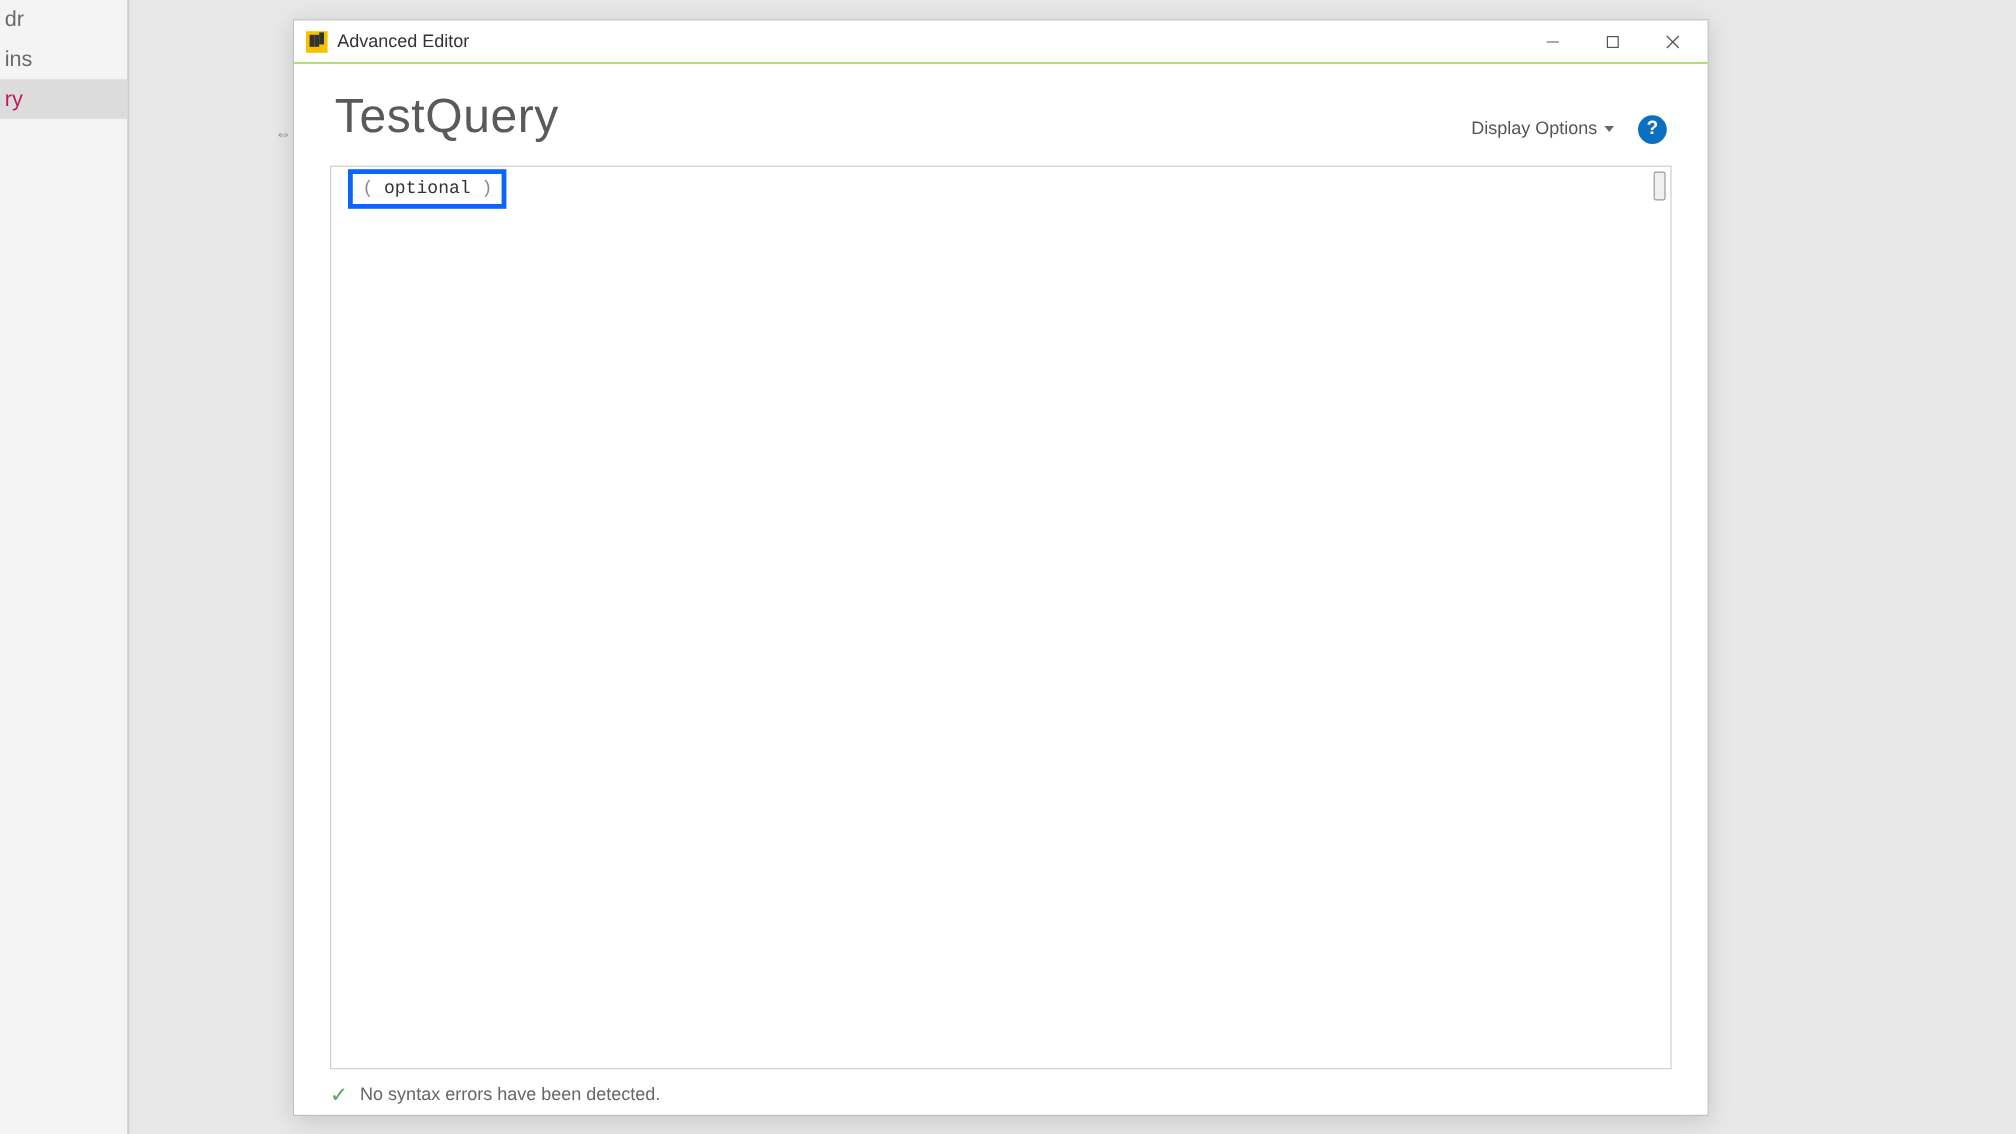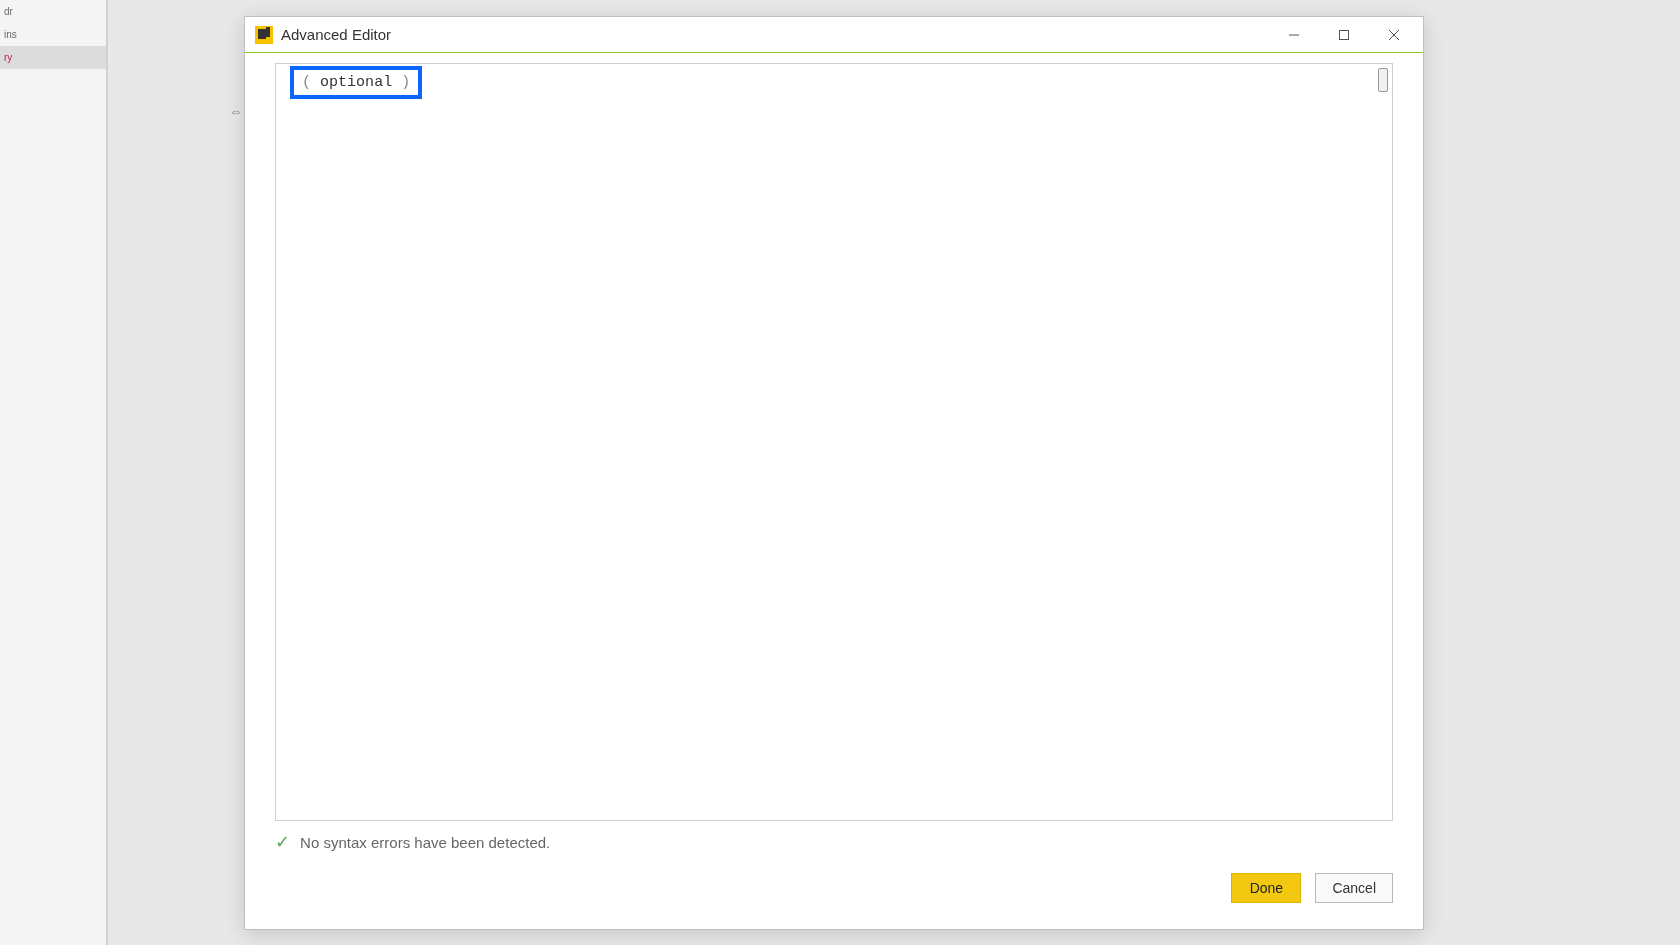--- a/index.html
+++ b/index.html
@@ -13,7 +13,7 @@
     background: #f4f4f4;
     border-right: 2px solid #d0d0d0;
   }
-  .bg-item { font-size: 10px; color: #6a6a6a; padding: 6px 4px; white-space: nowrap; overflow: hidden; }
+  .bg-item { font-size: 18px; color: #6a6a6a; padding: 6px 4px; white-space: nowrap; overflow: hidden; }
   .bg-item.sel { background: #dcdcdc; color: #be185d; }
 
   

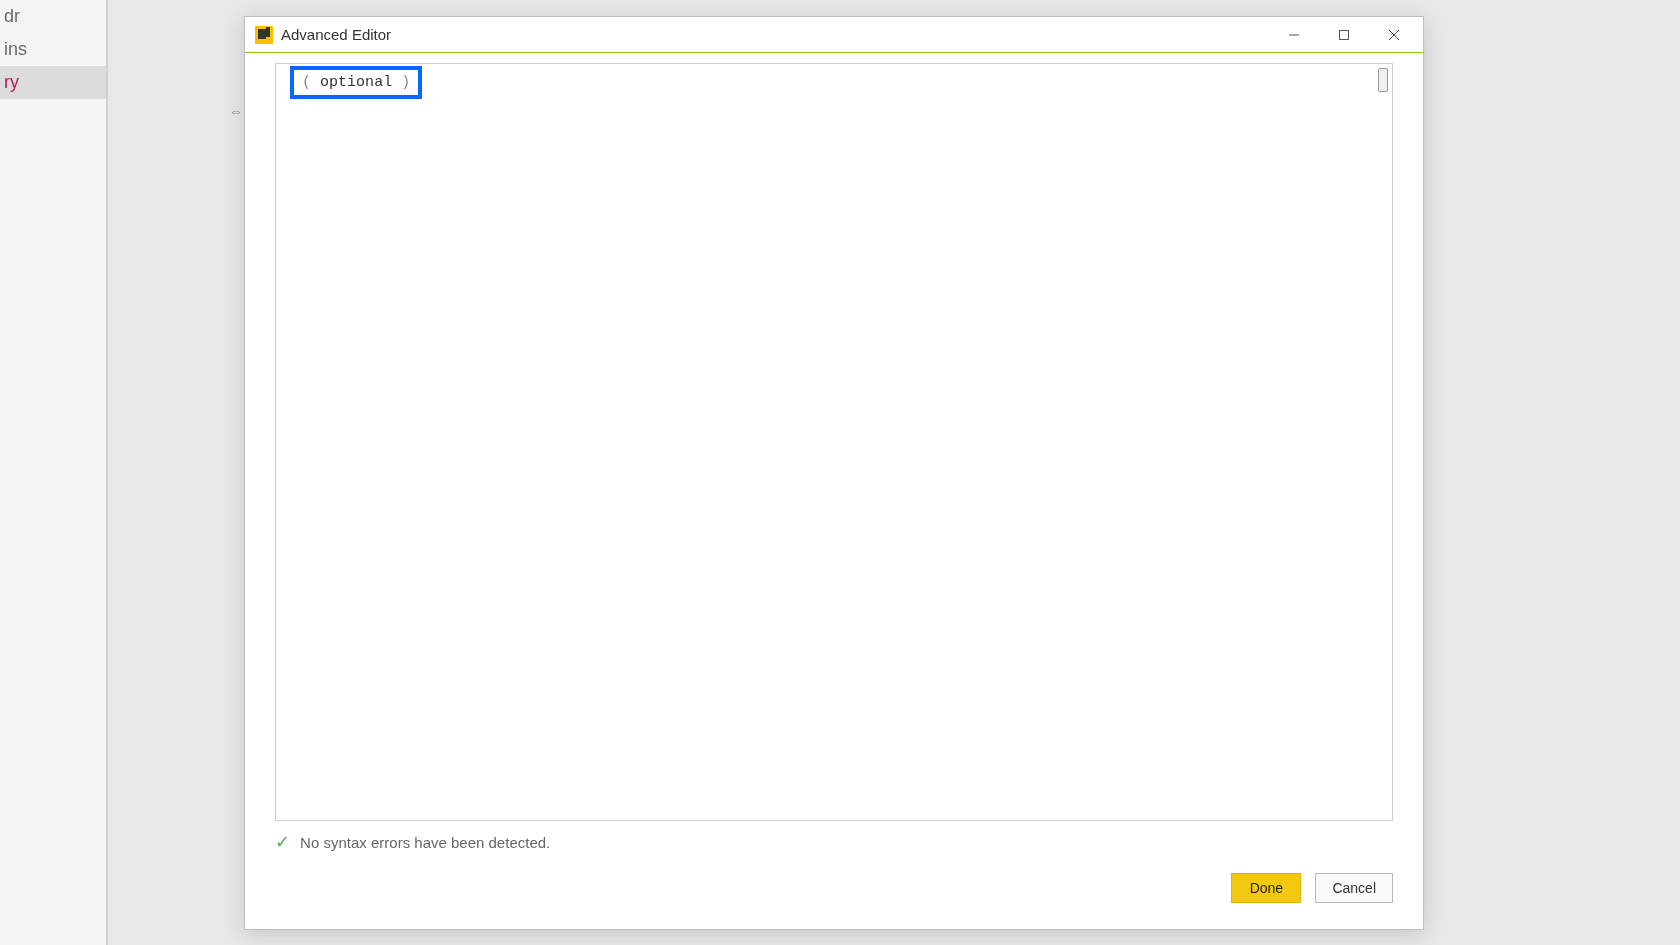--- a/index.html
+++ b/index.html
@@ -138,6 +138,15 @@
       </button>
     </div>
 
+    <div class="header">
+      <div class="query-title">TestQuery</div>
+      <div class="header-spacer"></div>
+      <div class="display-opts">
+        <span>Display Options</span>
+        <span class="caret"></span>
+      </div>
+      <div class="help">?</div>
+    </div>
 
     <div class="editor">
       <div class="code-line"><span class="paren">(</span><span> </span><span>o</span><span>p</span><span>t</span><span>i</span><span>o</span><span>n</span><span>a</span><span>l</span><span> </span><span class="paren">)</span></div>

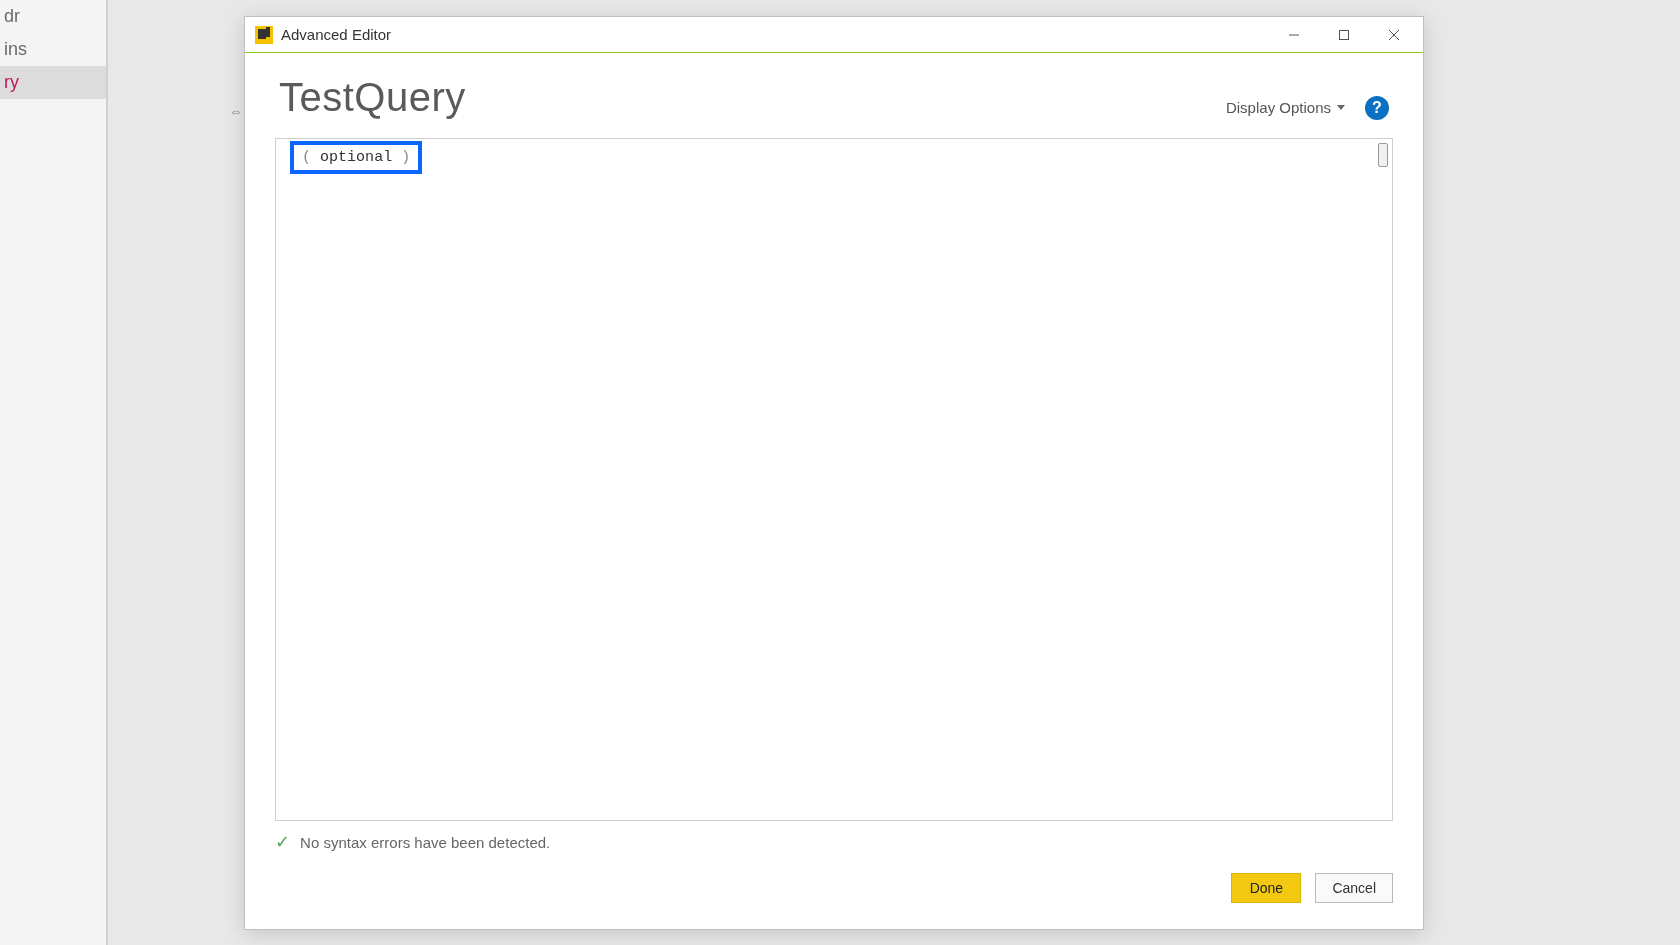--- a/index.html
+++ b/index.html
@@ -158,10 +158,6 @@
       <span>No syntax errors have been detected.</span>
     </div>
 
-    <div class="footer">
-      <button class="btn primary">Done</button>
-      <button class="btn">Cancel</button>
-    </div>
   </div>
 </div>
 

